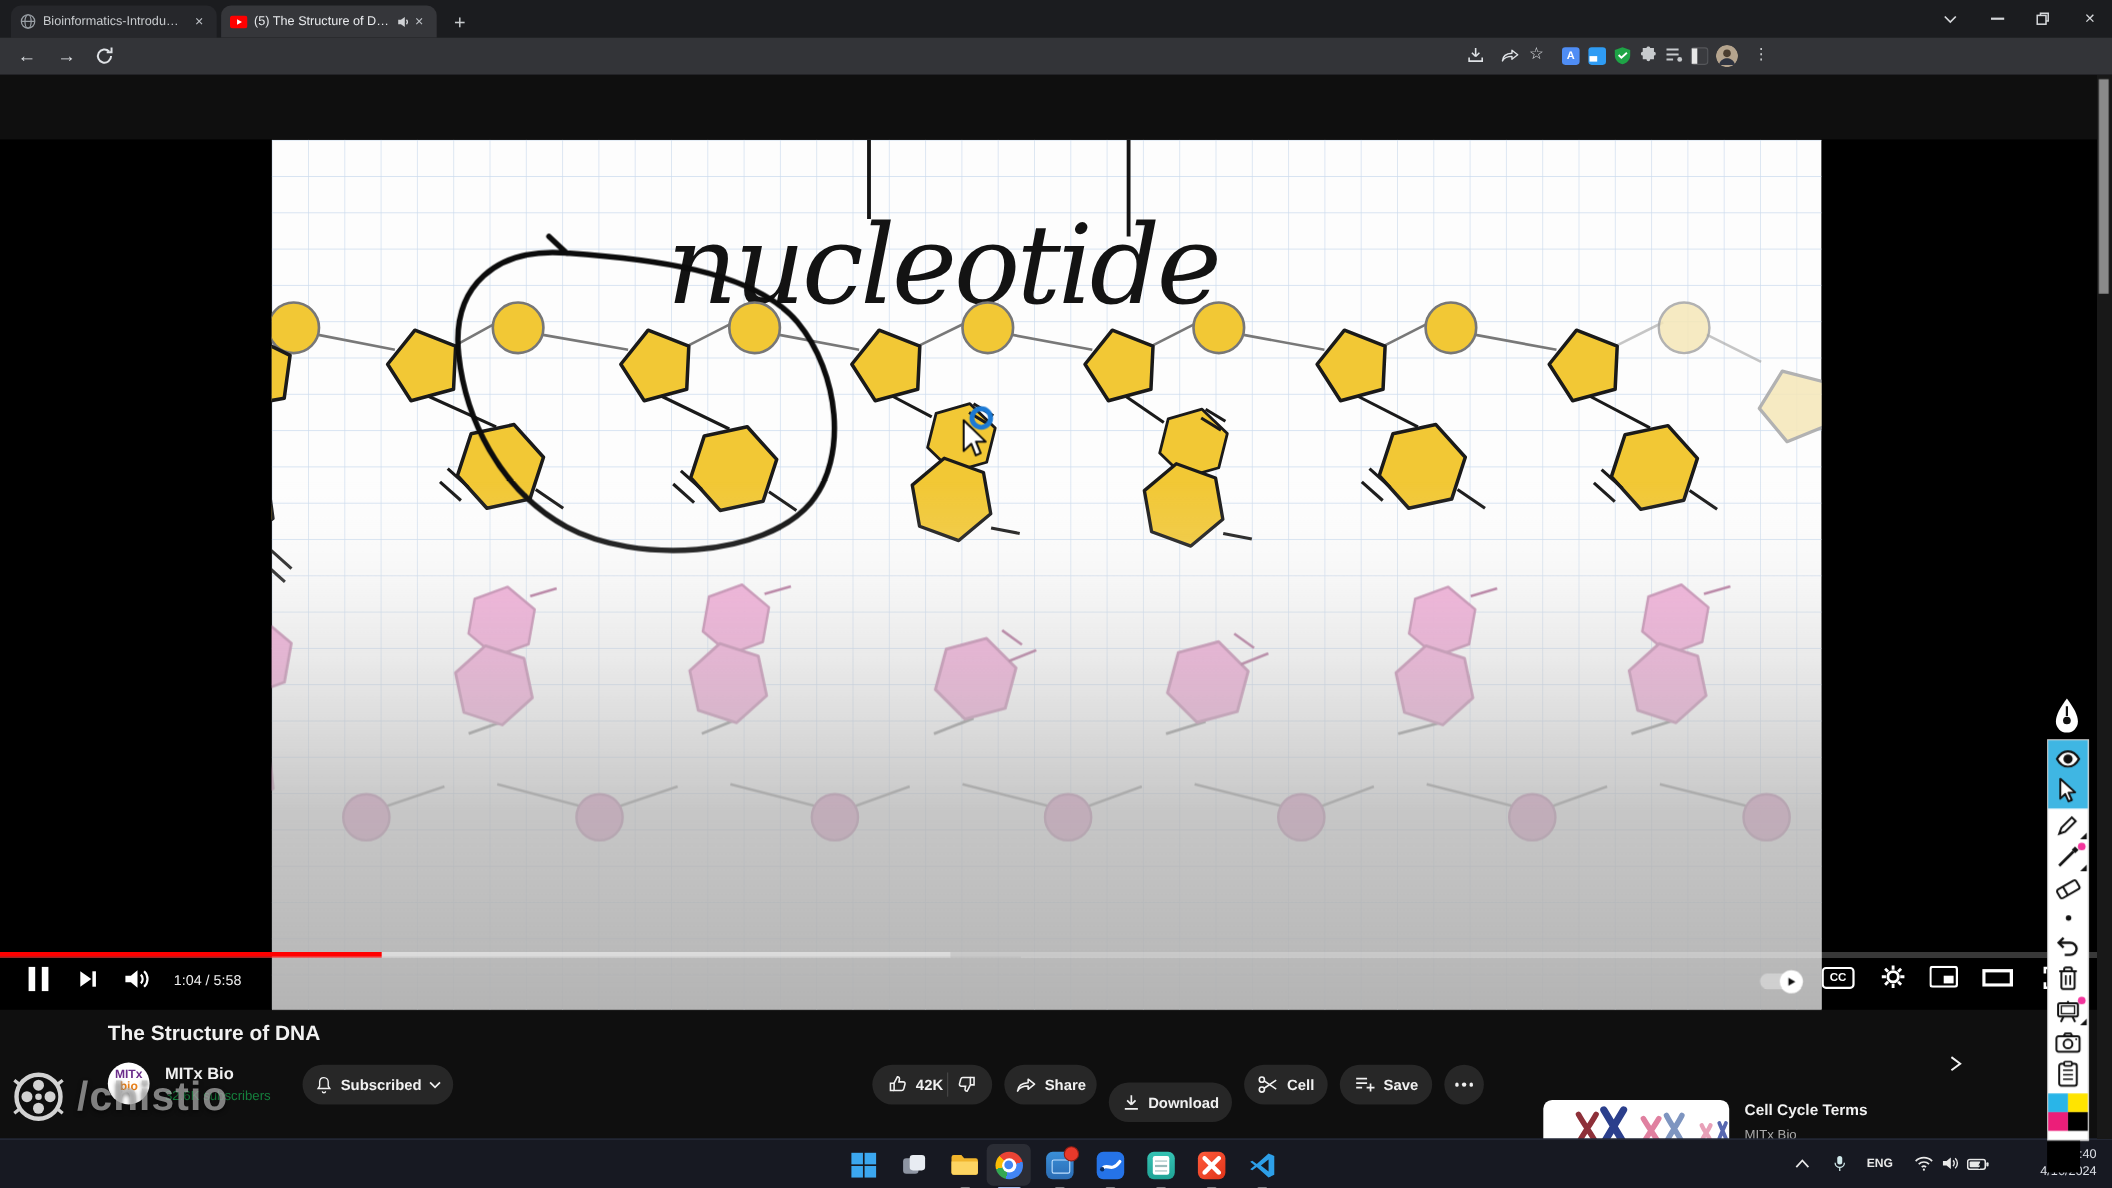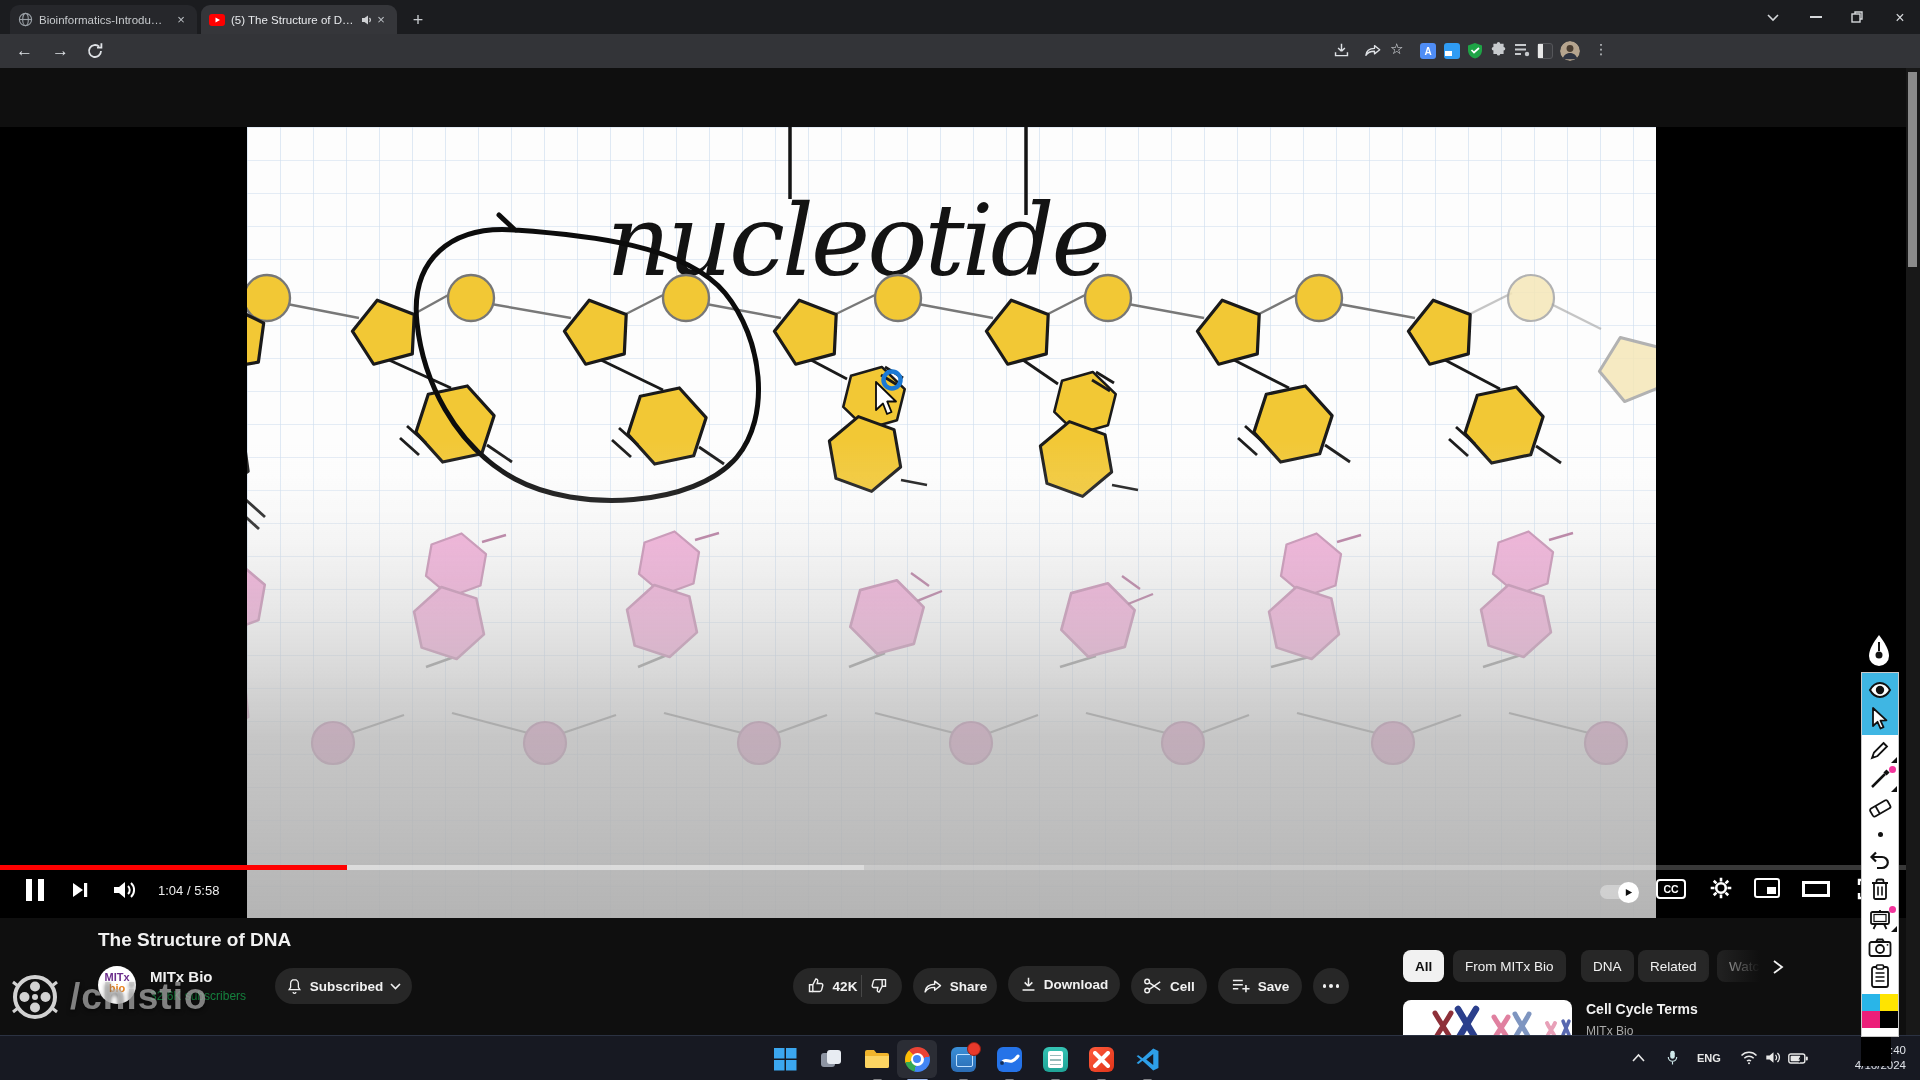--- a/index.html
+++ b/index.html
@@ -436,14 +436,6 @@
         <div style="width:3.5px;height:3.5px;border-radius:2px;background:#f1f1f1;"></div>
     </div>
 
-    <div class="ab" style="left:1403px;top:32px;width:357px;height:32px;overflow:hidden;">
-      <div class="chip sel" style="left:0;">All</div>
-      <div class="chip" style="left:50px;">From MITx Bio</div>
-      <div class="chip" style="left:178px;">DNA</div>
-      <div class="chip" style="left:235px;">Related</div>
-      <div class="chip" style="left:314px;">Watched</div>
-      <div style="position:absolute;right:0;top:0;width:55px;height:32px;background:linear-gradient(to right,rgba(15,15,15,0),#0f0f0f);"></div>
-    </div>
     <svg class="ab" style="left:1772px;top:41px;" width="12" height="16">
         <polyline points="2,2 10,8 2,14" fill="none" stroke="#f1f1f1" stroke-width="1.8"></polyline>
       </svg>

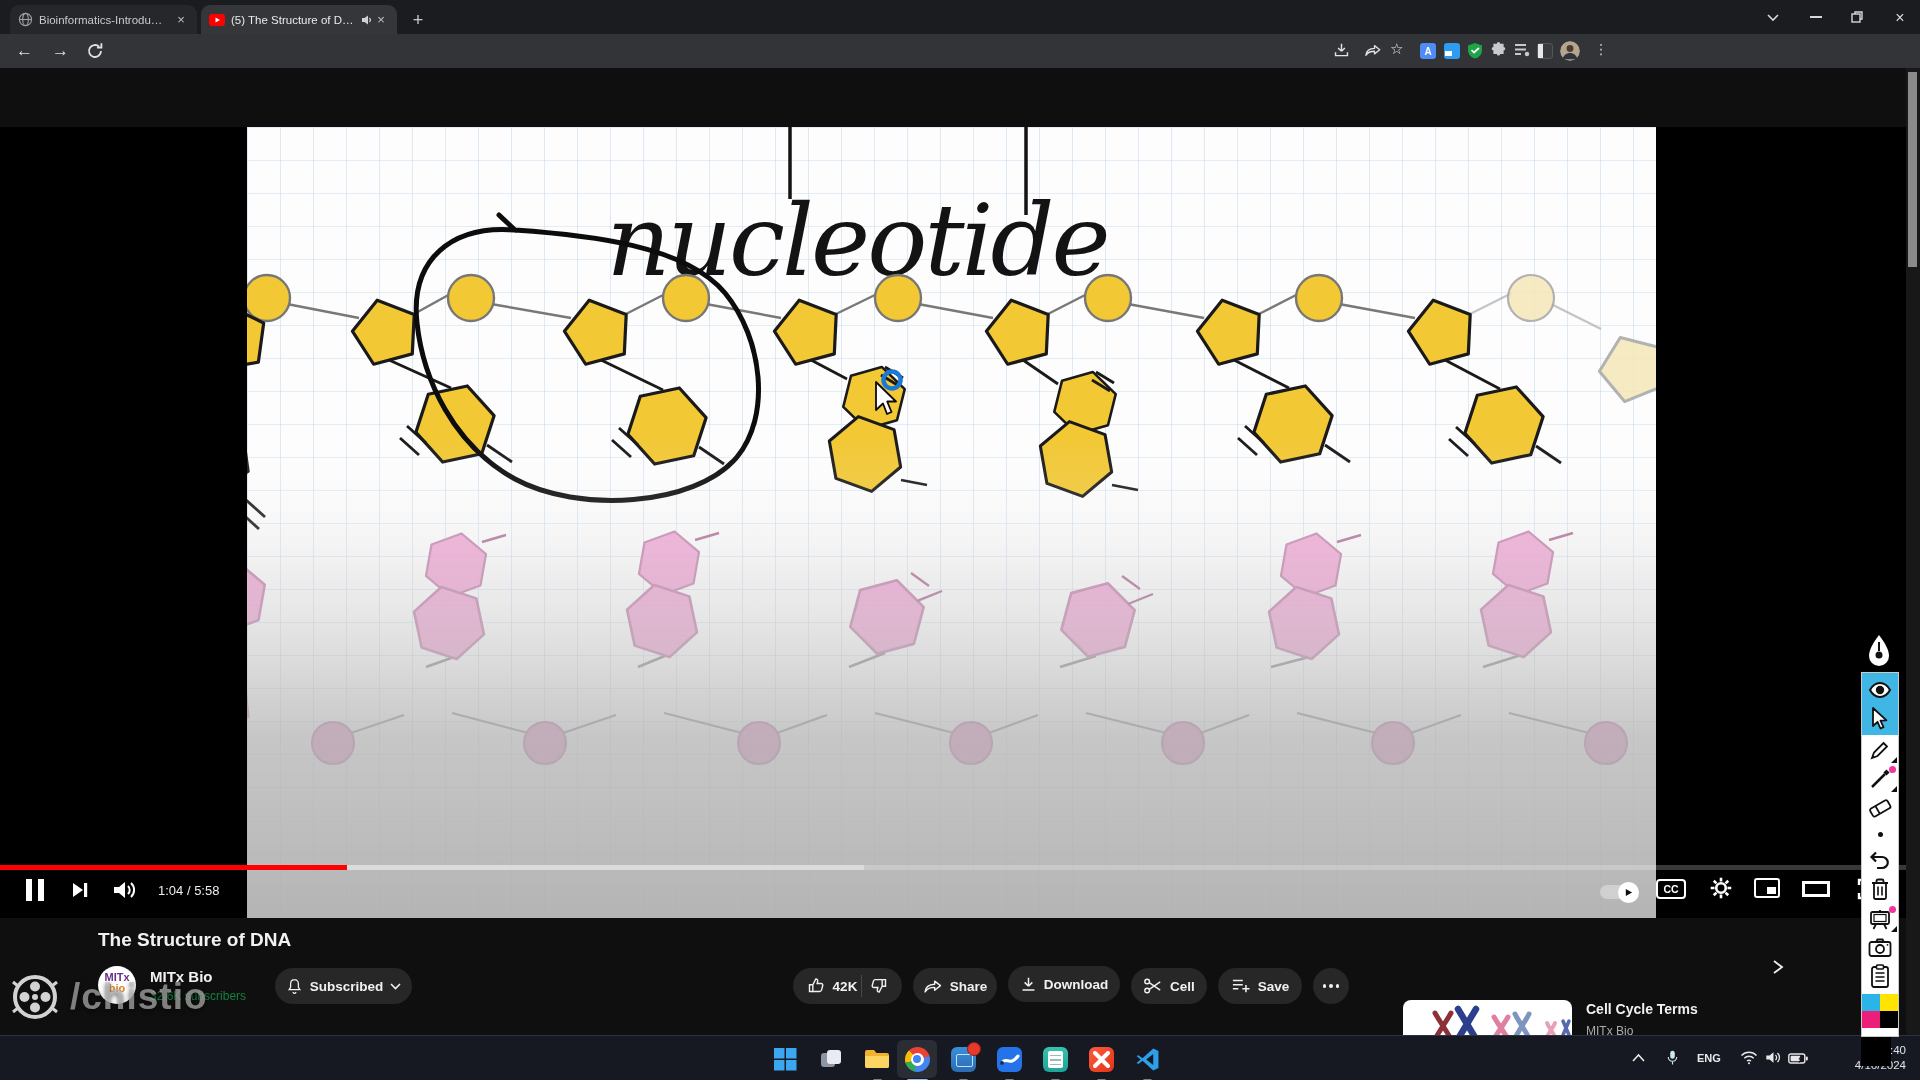--- a/index.html
+++ b/index.html
@@ -407,7 +407,7 @@
         </svg>
       <span>Share</span>
     </div>
-    <div class="ab actbtn" style="left:1008px;top:48px;width:112px;">
+    <div class="ab actbtn" style="left:1008px;top:66px;width:112px;">
       <svg width="17" height="17" viewBox="0 0 20 20">
           <path d="M10,2 V12 M10,12 L5.5,7.5 M10,12 L14.5,7.5 M3,16.5 H17" stroke="#f1f1f1" stroke-width="1.8" fill="none"></path>
         </svg>

